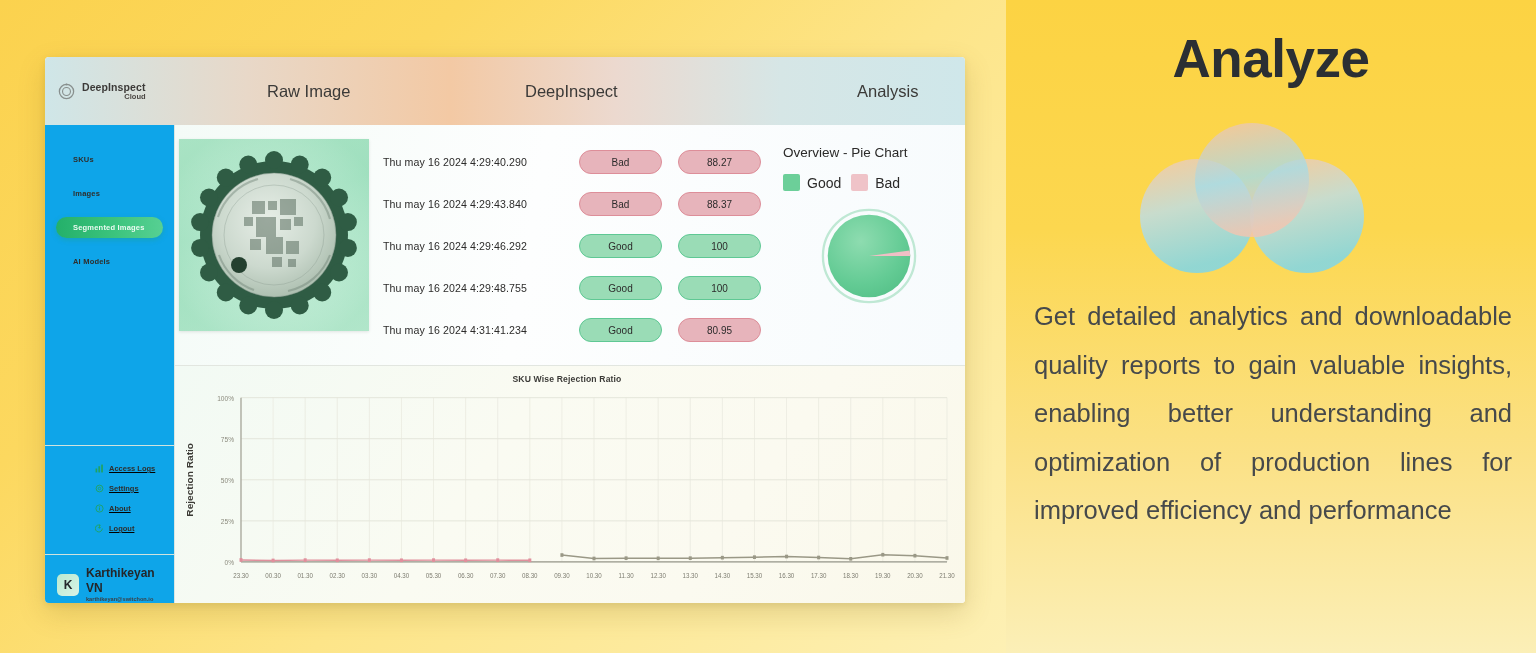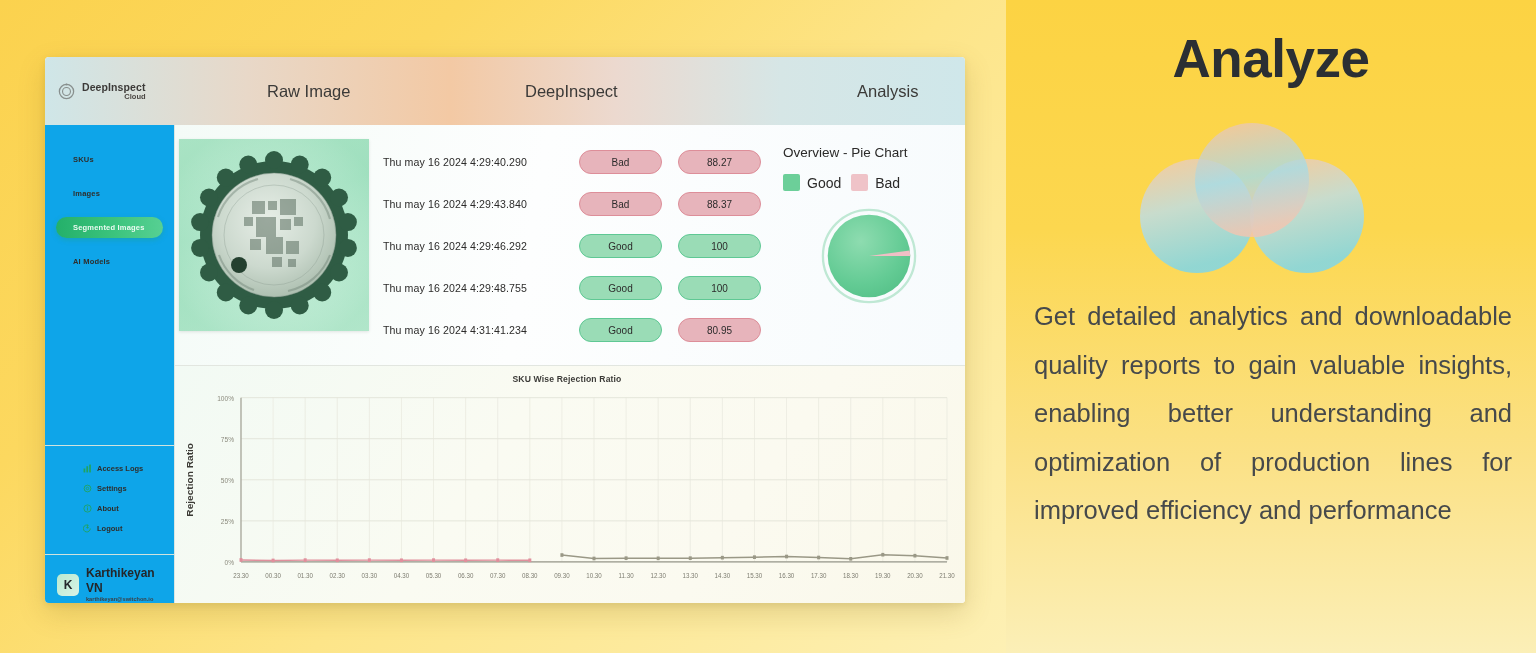--- a/index.html
+++ b/index.html
@@ -103,7 +103,7 @@
 
   .nav-divider { height: 1px; background: #cfe3de; margin: 0; }
 
-  .nav-secondary { padding: 18px 0 10px 0; }
+  .nav-secondary { padding: 18px 0 10px 12px; text-decoration: underline; }
   .nav-row {
     display: flex;
     align-items: center;

